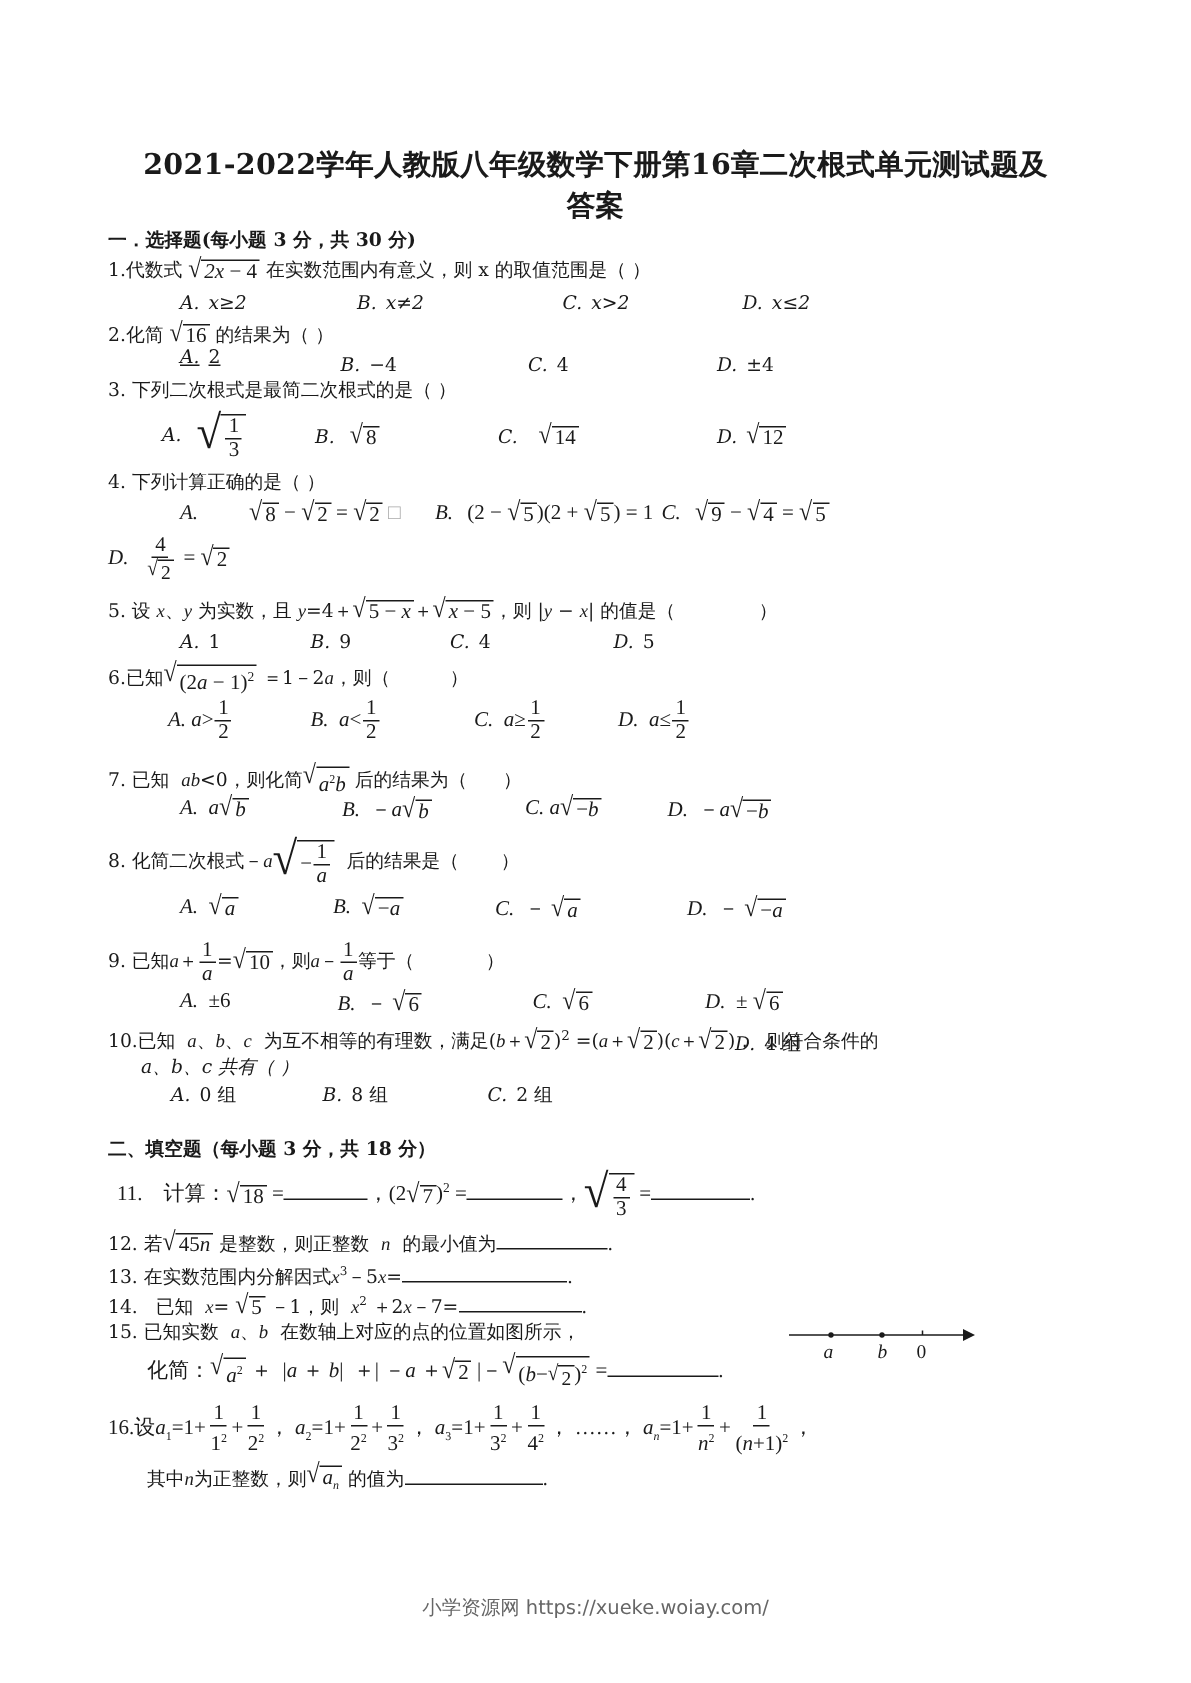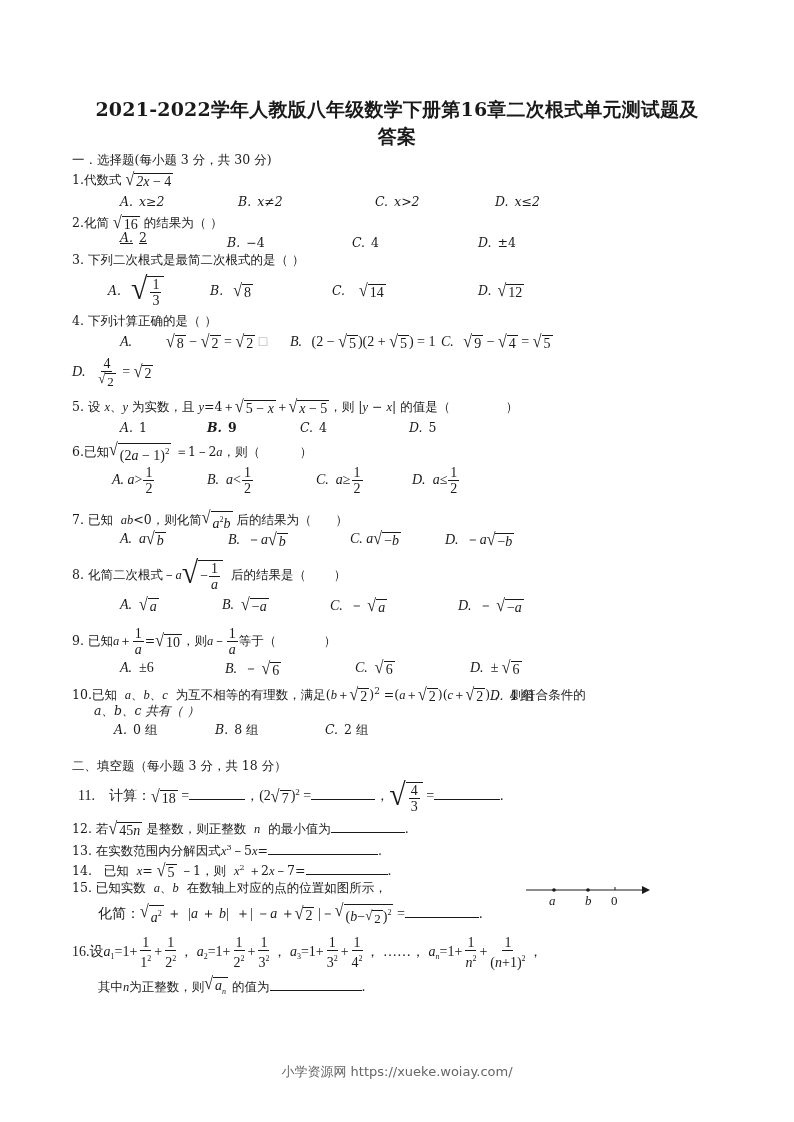--- a/index.html
+++ b/index.html
@@ -7,7 +7,7 @@
          font-family:"DejaVu Serif", "Liberation Serif", serif; color:#1a1a1a; }
   .abs { position:absolute; white-space:nowrap; }
   .title { font-size:19px; font-weight:bold; text-align:center; width:794px; left:0; letter-spacing:0.2px; }
-  .sec { font-size:12.5px; font-weight:normal; }
+  .sec { font-size:12.5px; font-weight:bold; }
   .q { font-size:12.5px; line-height:16px; }
   .opt { font-size:12.5px; }
   .lbl { font-style:italic; margin-right:6px; }

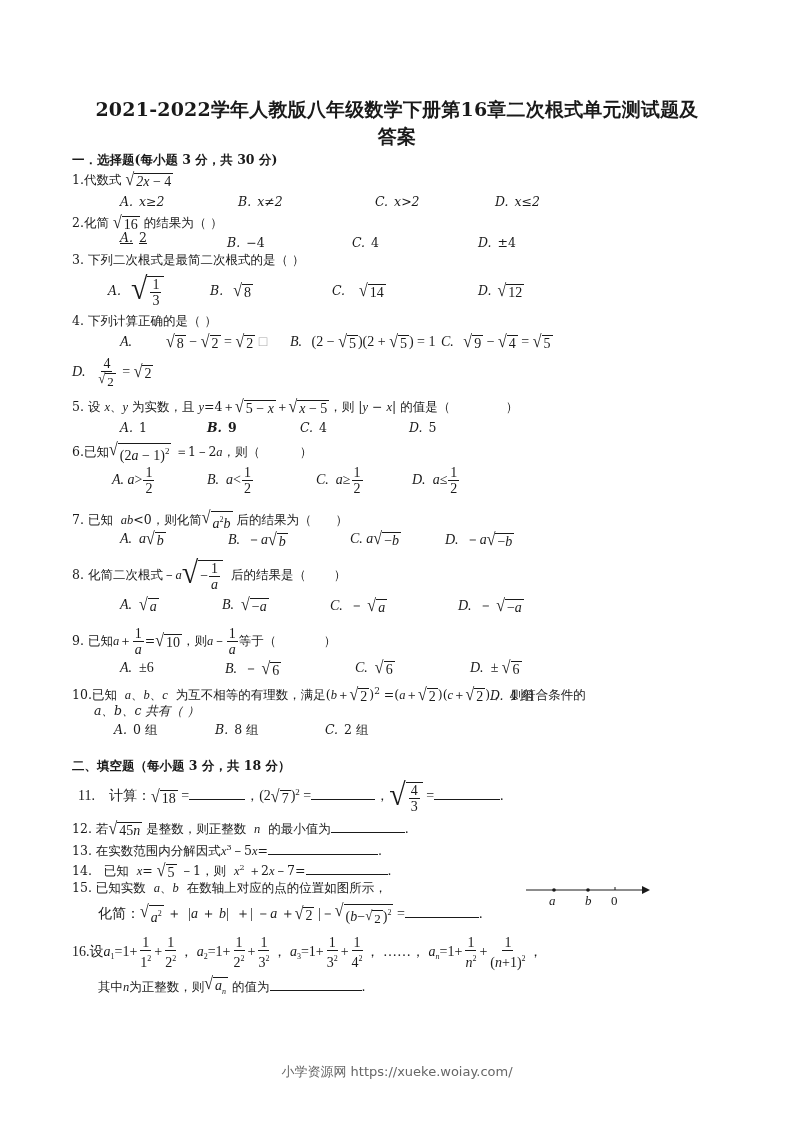--- a/index.html
+++ b/index.html
@@ -41,6 +41,7 @@
       <span class="sym">√</span>
       <span class="body"><i class="v">2x</i> − 4</span>
     </span>
+  <span>在实数范围内有意义，则  x  的取值范围是（ ）</span>
 </div>
 <div class="abs opt" style="left:120px; top:194px;"><span class="lbl">A.</span><i>x≥2</i></div>
 <div class="abs opt" style="left:238px; top:194px;"><span class="lbl">B.</span><i>x≠2</i></div>

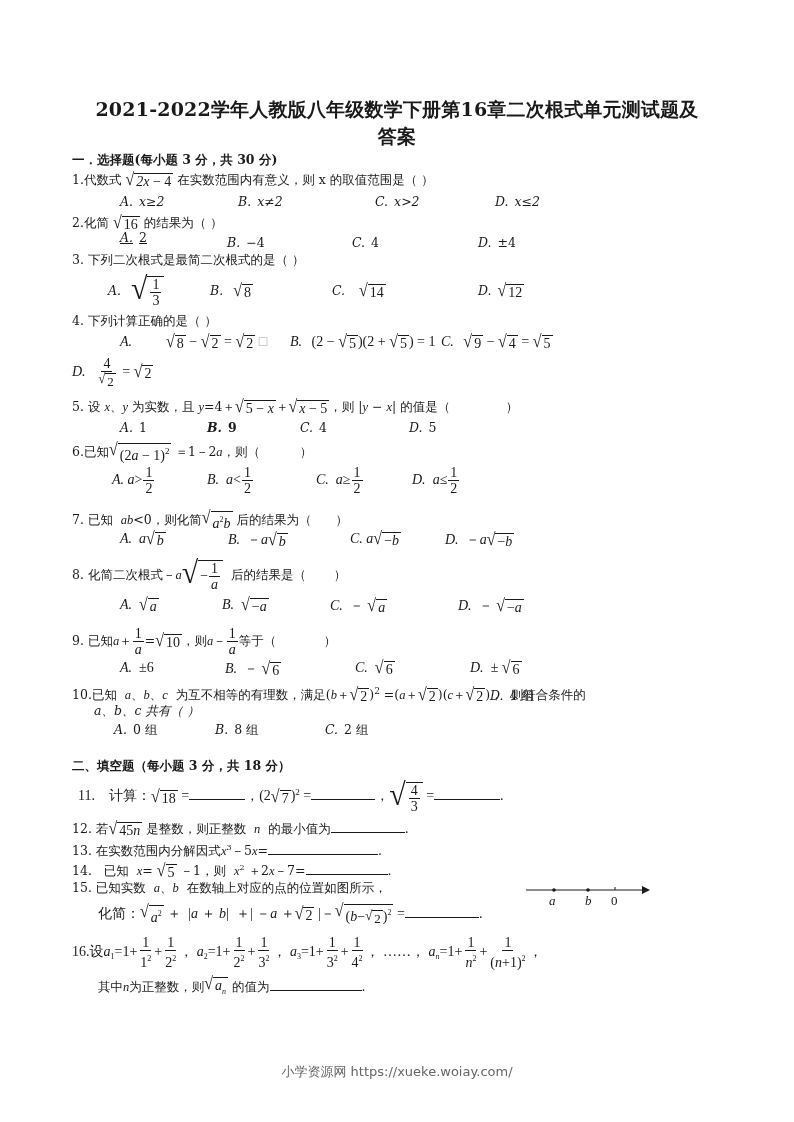--- a/index.html
+++ b/index.html
@@ -150,7 +150,7 @@
     </span>，则 |<i class="v">y</i> − <i class="v">x</i>| 的值是（&nbsp;&nbsp;&nbsp;&nbsp;&nbsp;&nbsp;&nbsp;&nbsp;&nbsp;&nbsp;&nbsp;&nbsp;&nbsp;&nbsp;）
 </div>
 <div class="abs opt" style="left:120px; top:420px;"><span class="lbl">A.</span><span>1</span></div>
-<div class="abs opt" style="left:207px; top:420px;font-weight:bold;"><span class="lbl">B.</span><span>9</span></div>
+<div class="abs opt" style="left:207px; top:420px;"><span class="lbl">B.</span><span>9</span></div>
 <div class="abs opt" style="left:300px; top:420px;"><span class="lbl">C.</span><span>4</span></div>
 <div class="abs opt" style="left:394px; top:420px;margin-left:15px;"><span class="lbl">D.</span><span>5</span></div>
 

